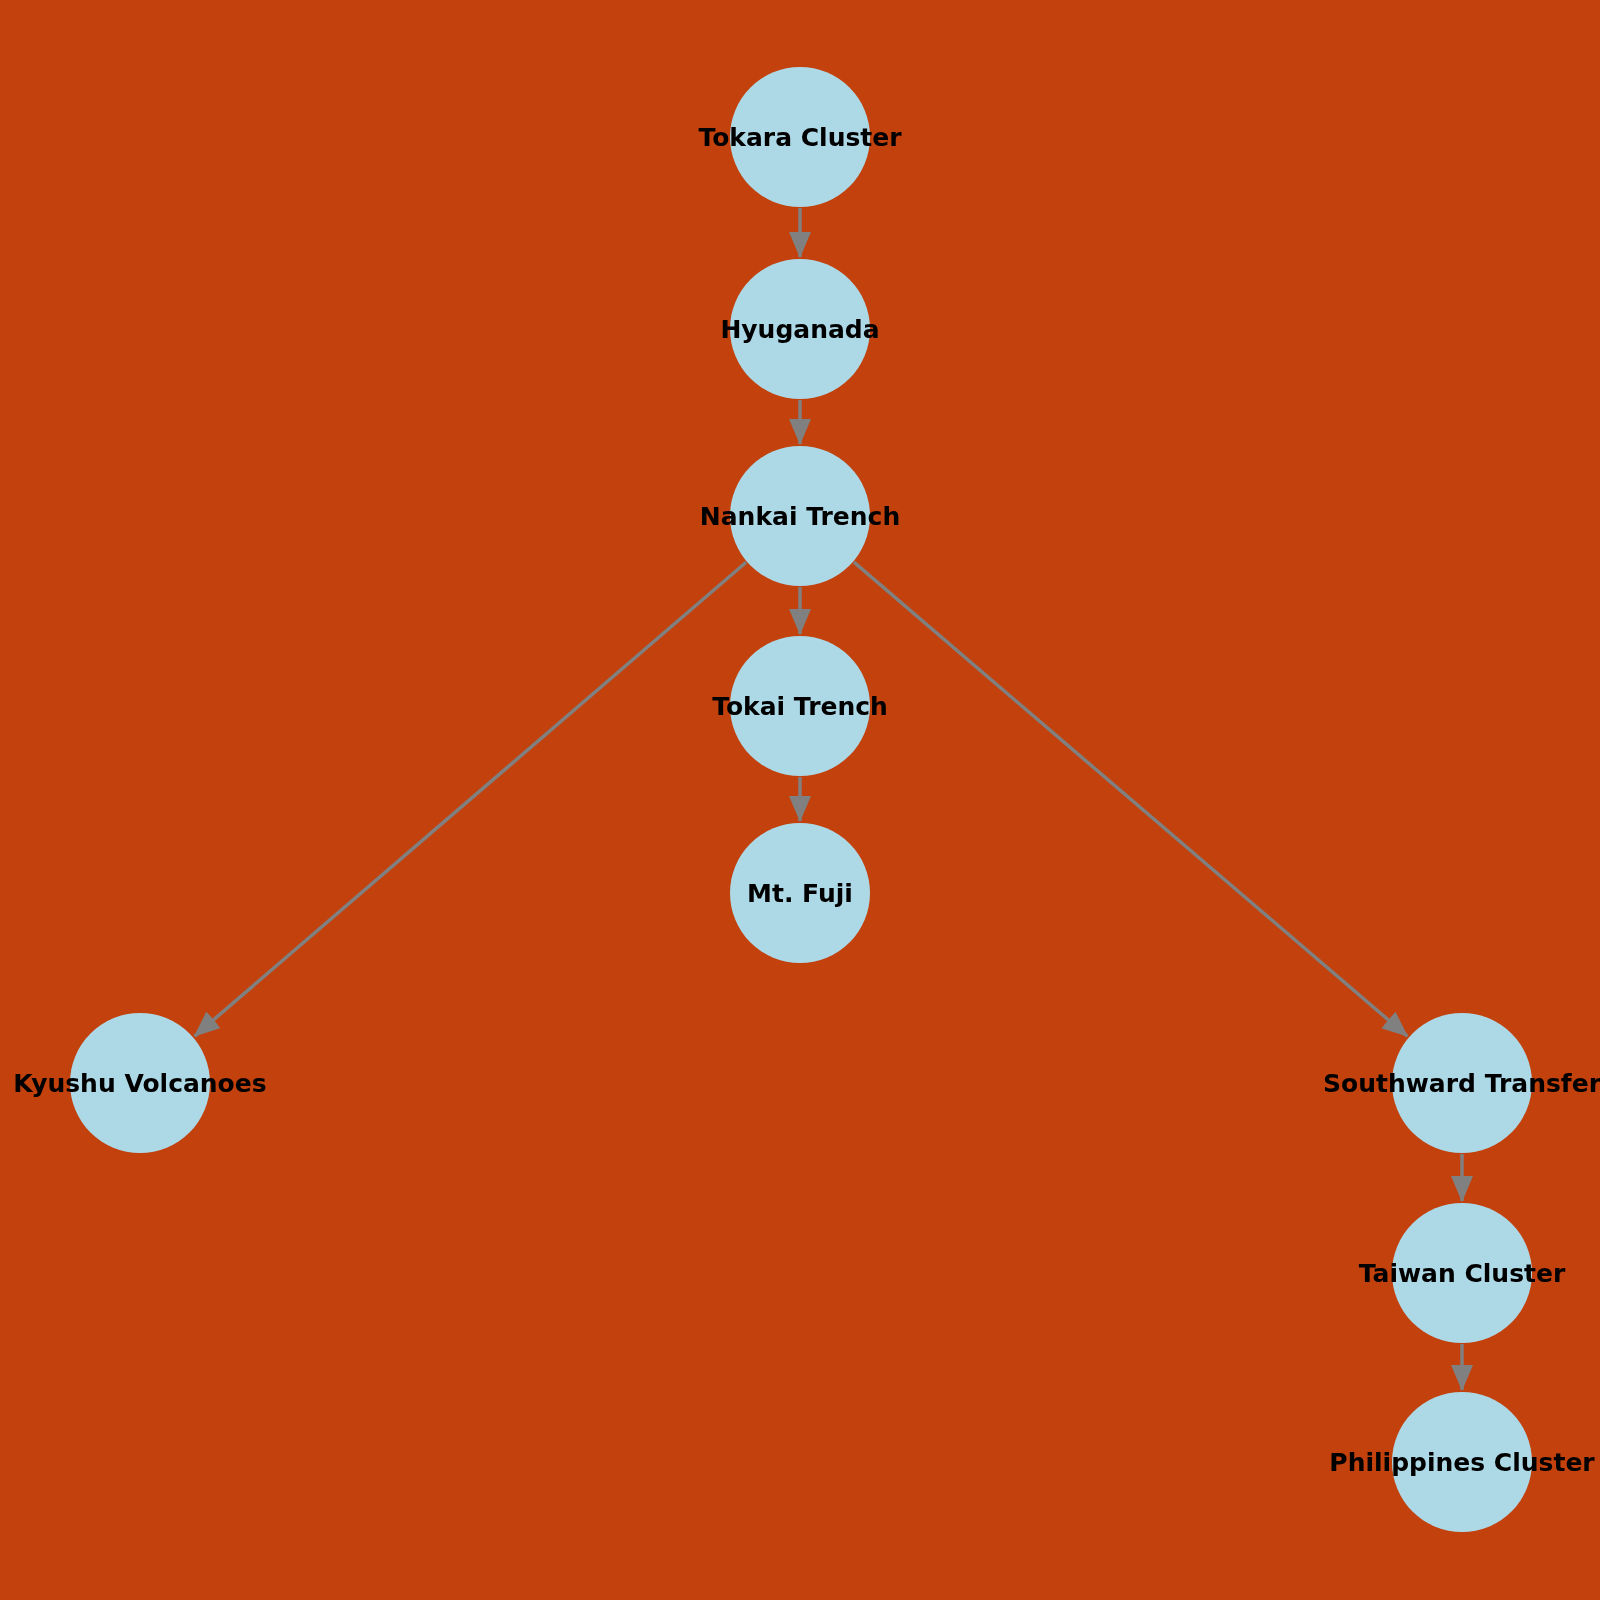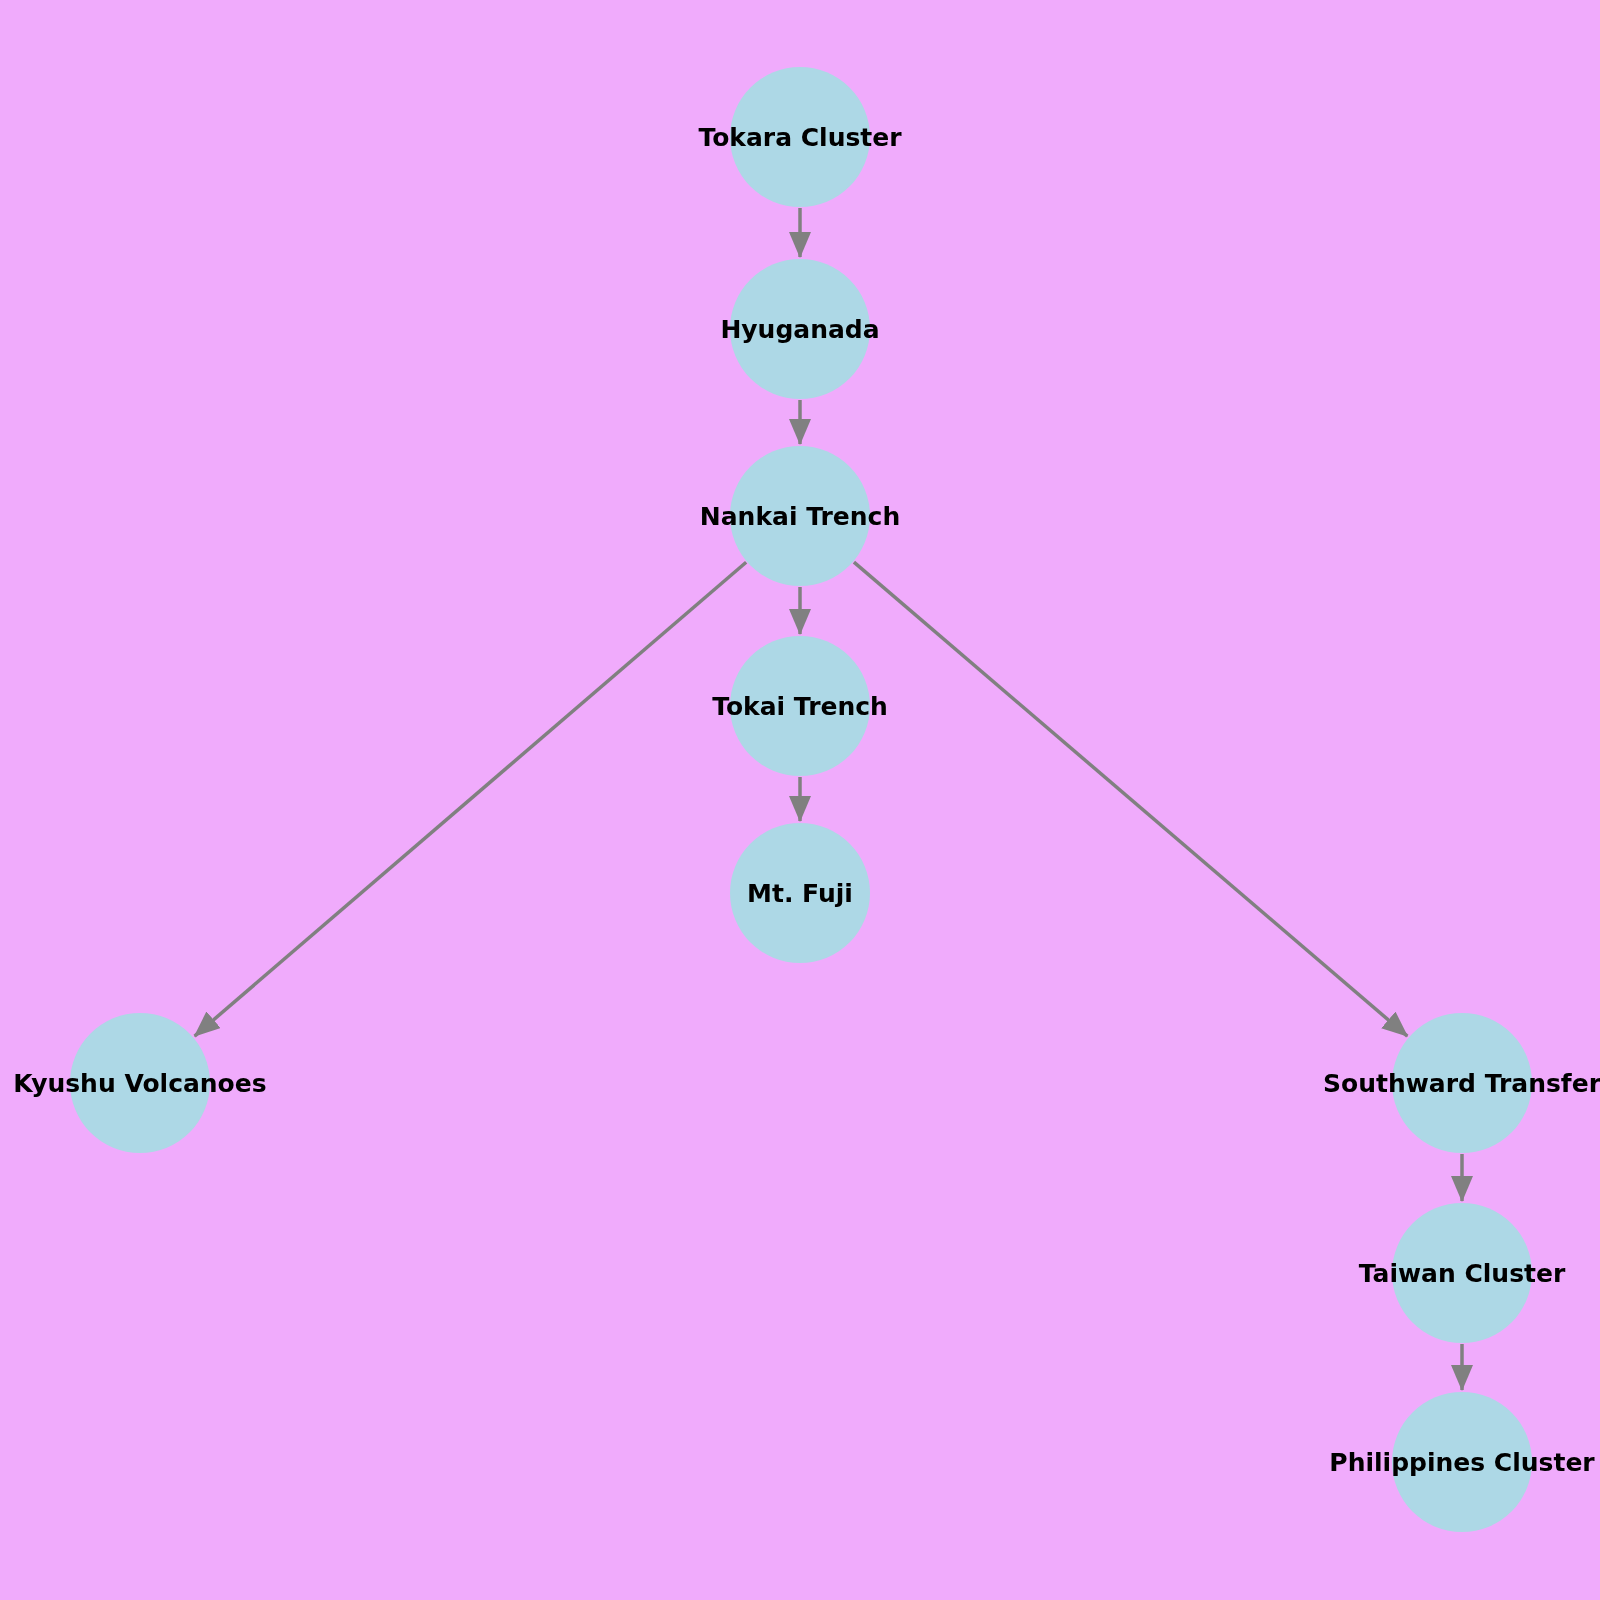--- a/index.html
+++ b/index.html
@@ -14,7 +14,7 @@
     position: relative;
     width: 1600px;
     height: 1600px;
-    background: #f0abfc;
+    background: #c2410c;
   }
   svg#graph-svg {
     display: block;

